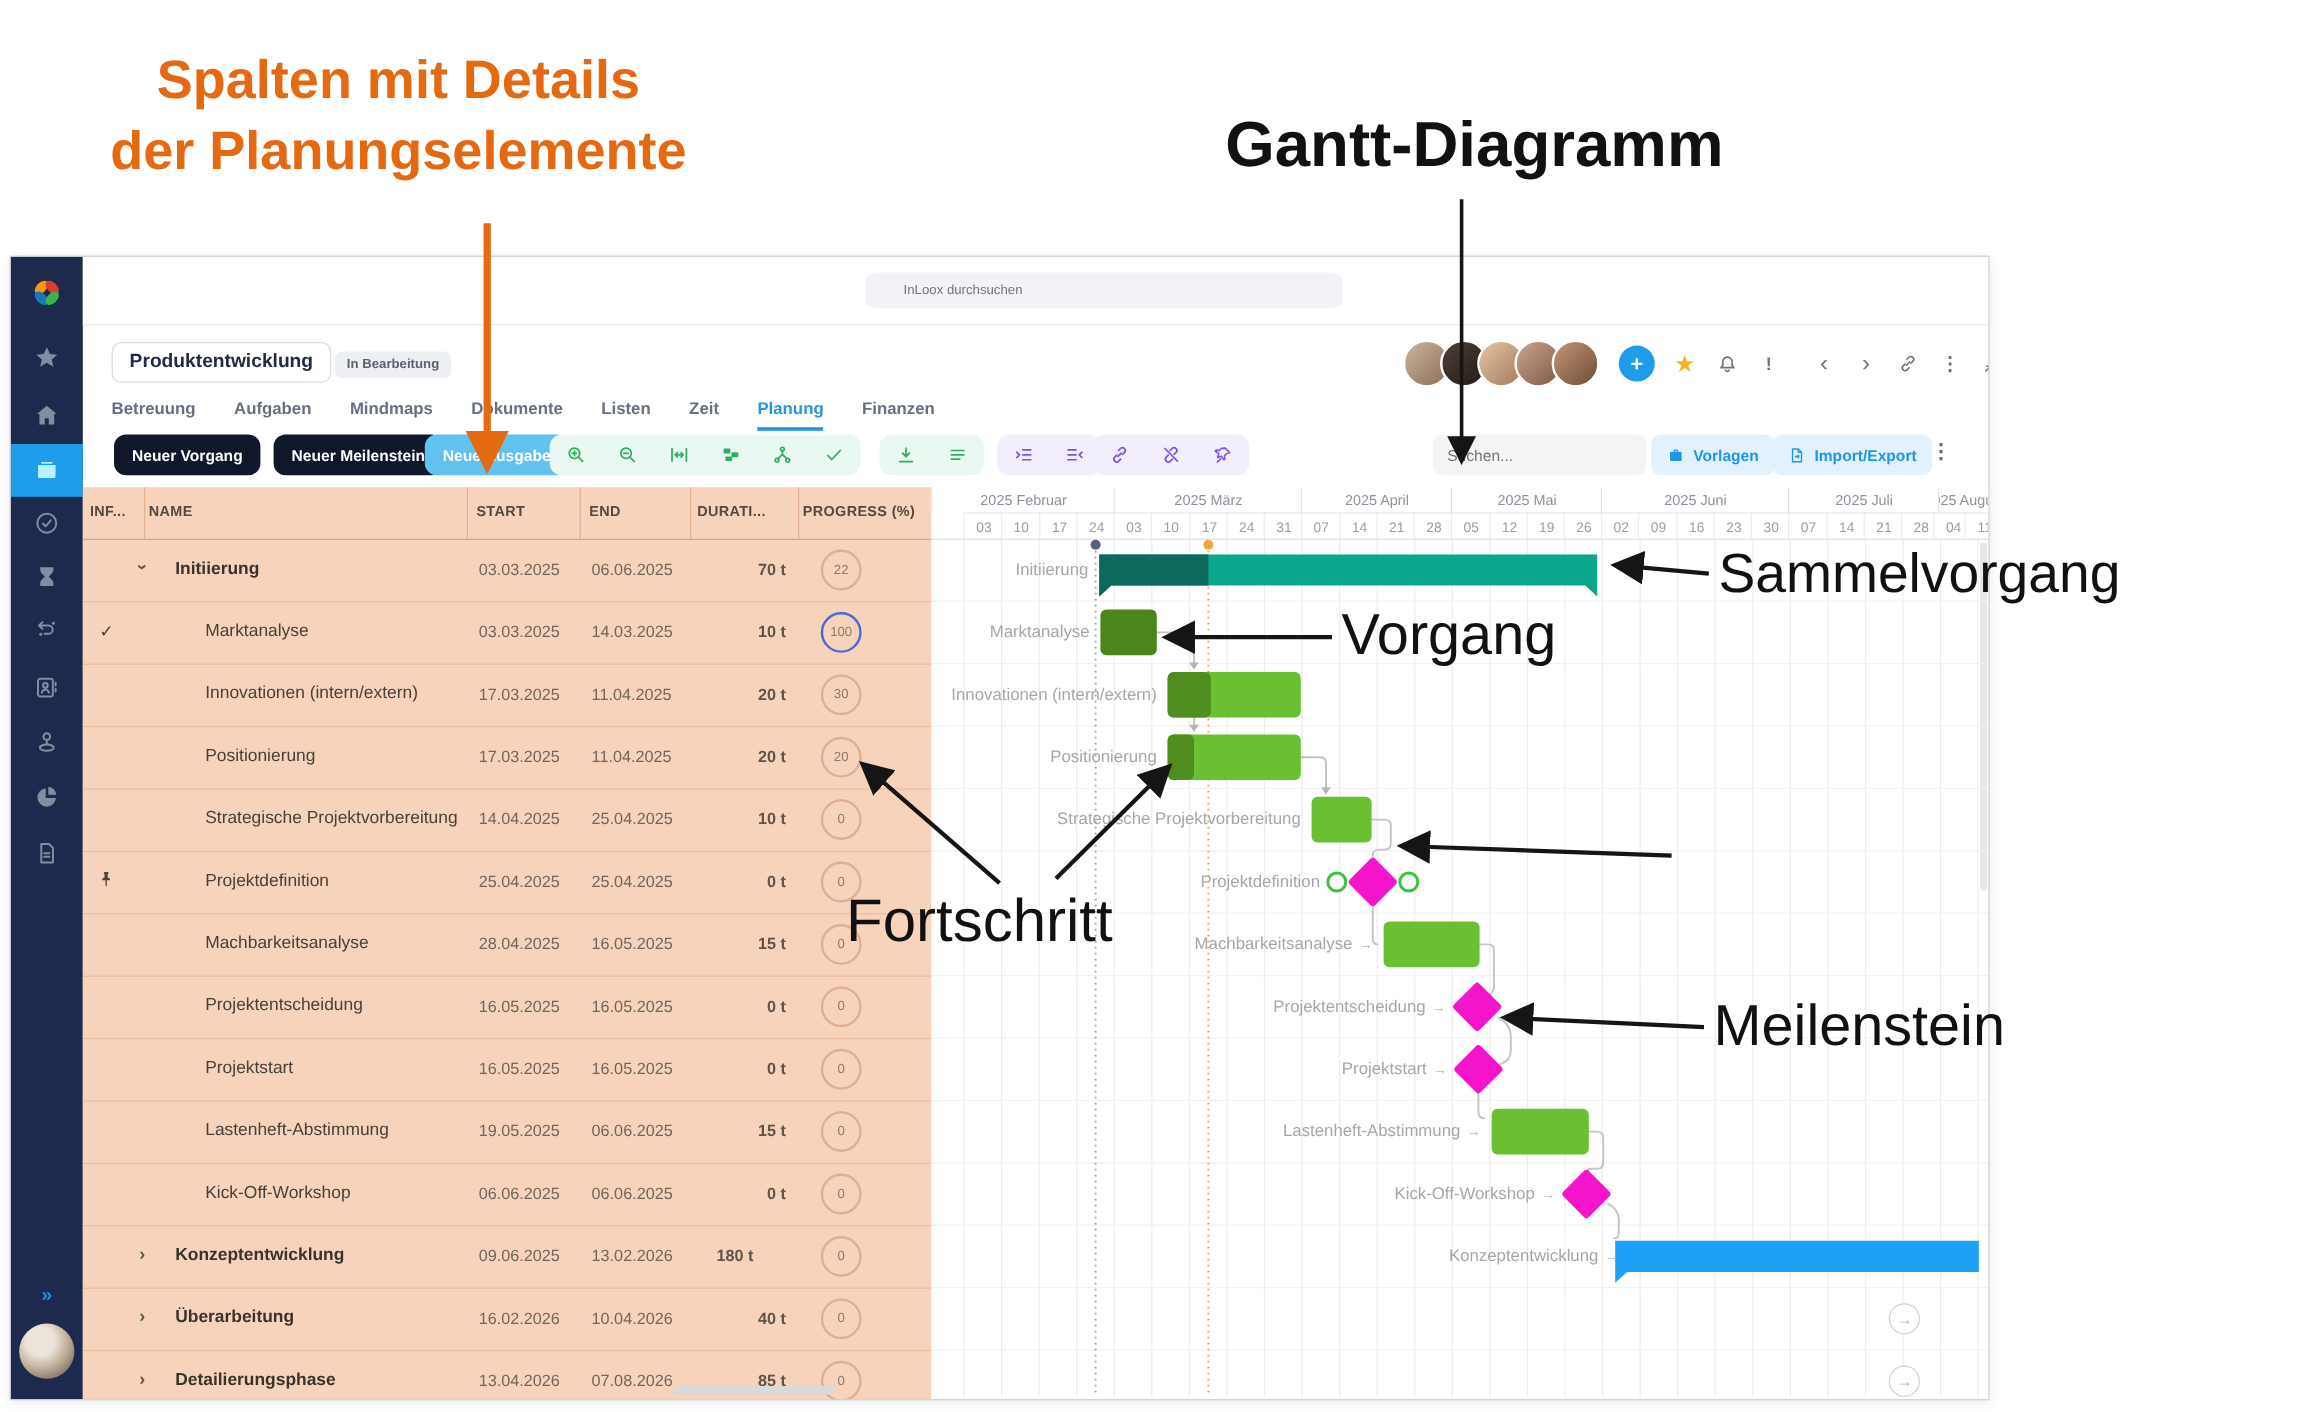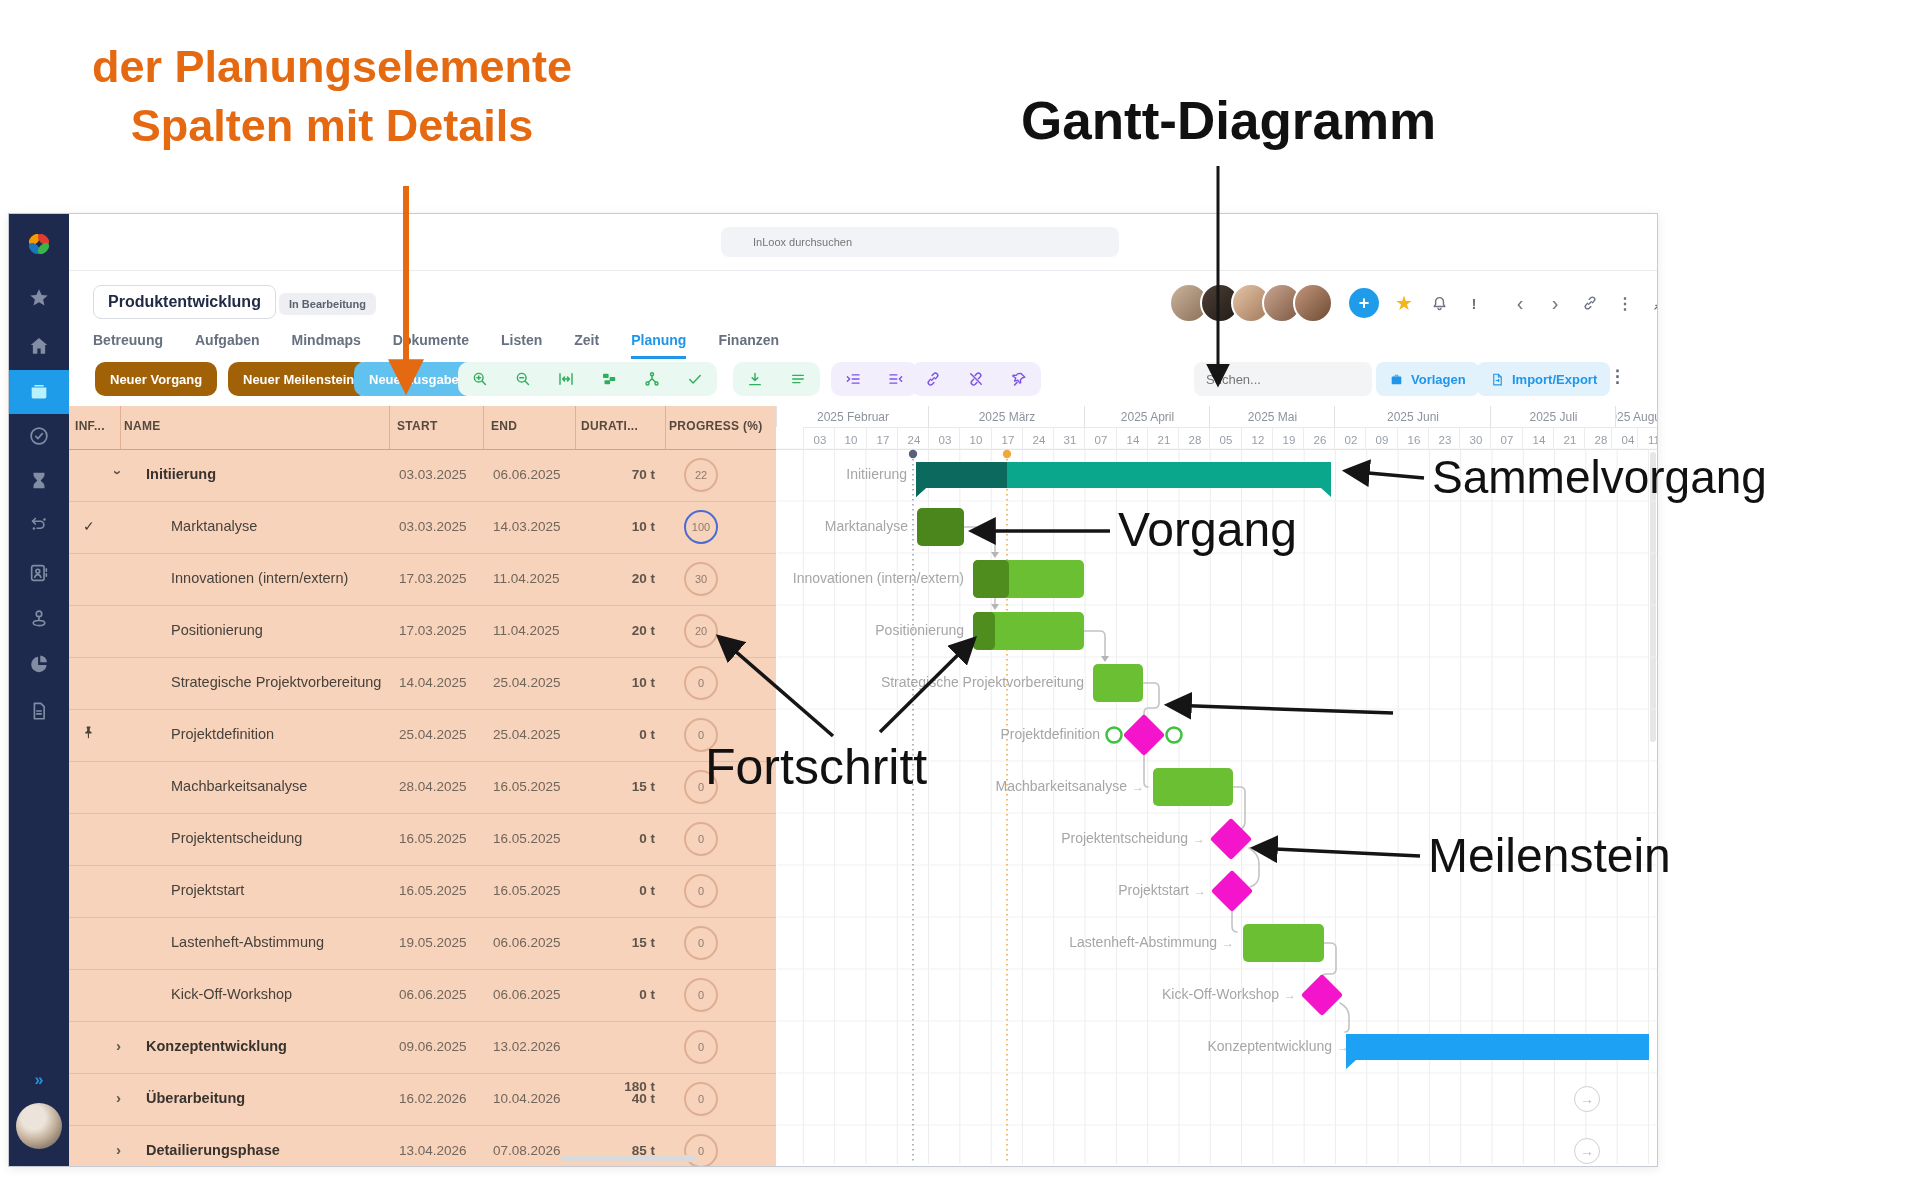--- a/index.html
+++ b/index.html
@@ -84,8 +84,8 @@
 <div id="canvas">
 
   <div class="ann orange" style="left:88px;top:38px;width:488px;text-align:center;font-size:45px;line-height:1.3;">
+    <div>Spalten mit Details</div>
     <div>der Planungselemente</div>
-    <div>Spalten mit Details</div>
   </div>
   <div class="ann" style="left:1021px;top:90px;font-size:53px;font-weight:bold;">Gantt-Diagramm</div>
   <div class="ann" style="left:1432px;top:450px;font-size:46px;">Sammelvorgang</div>

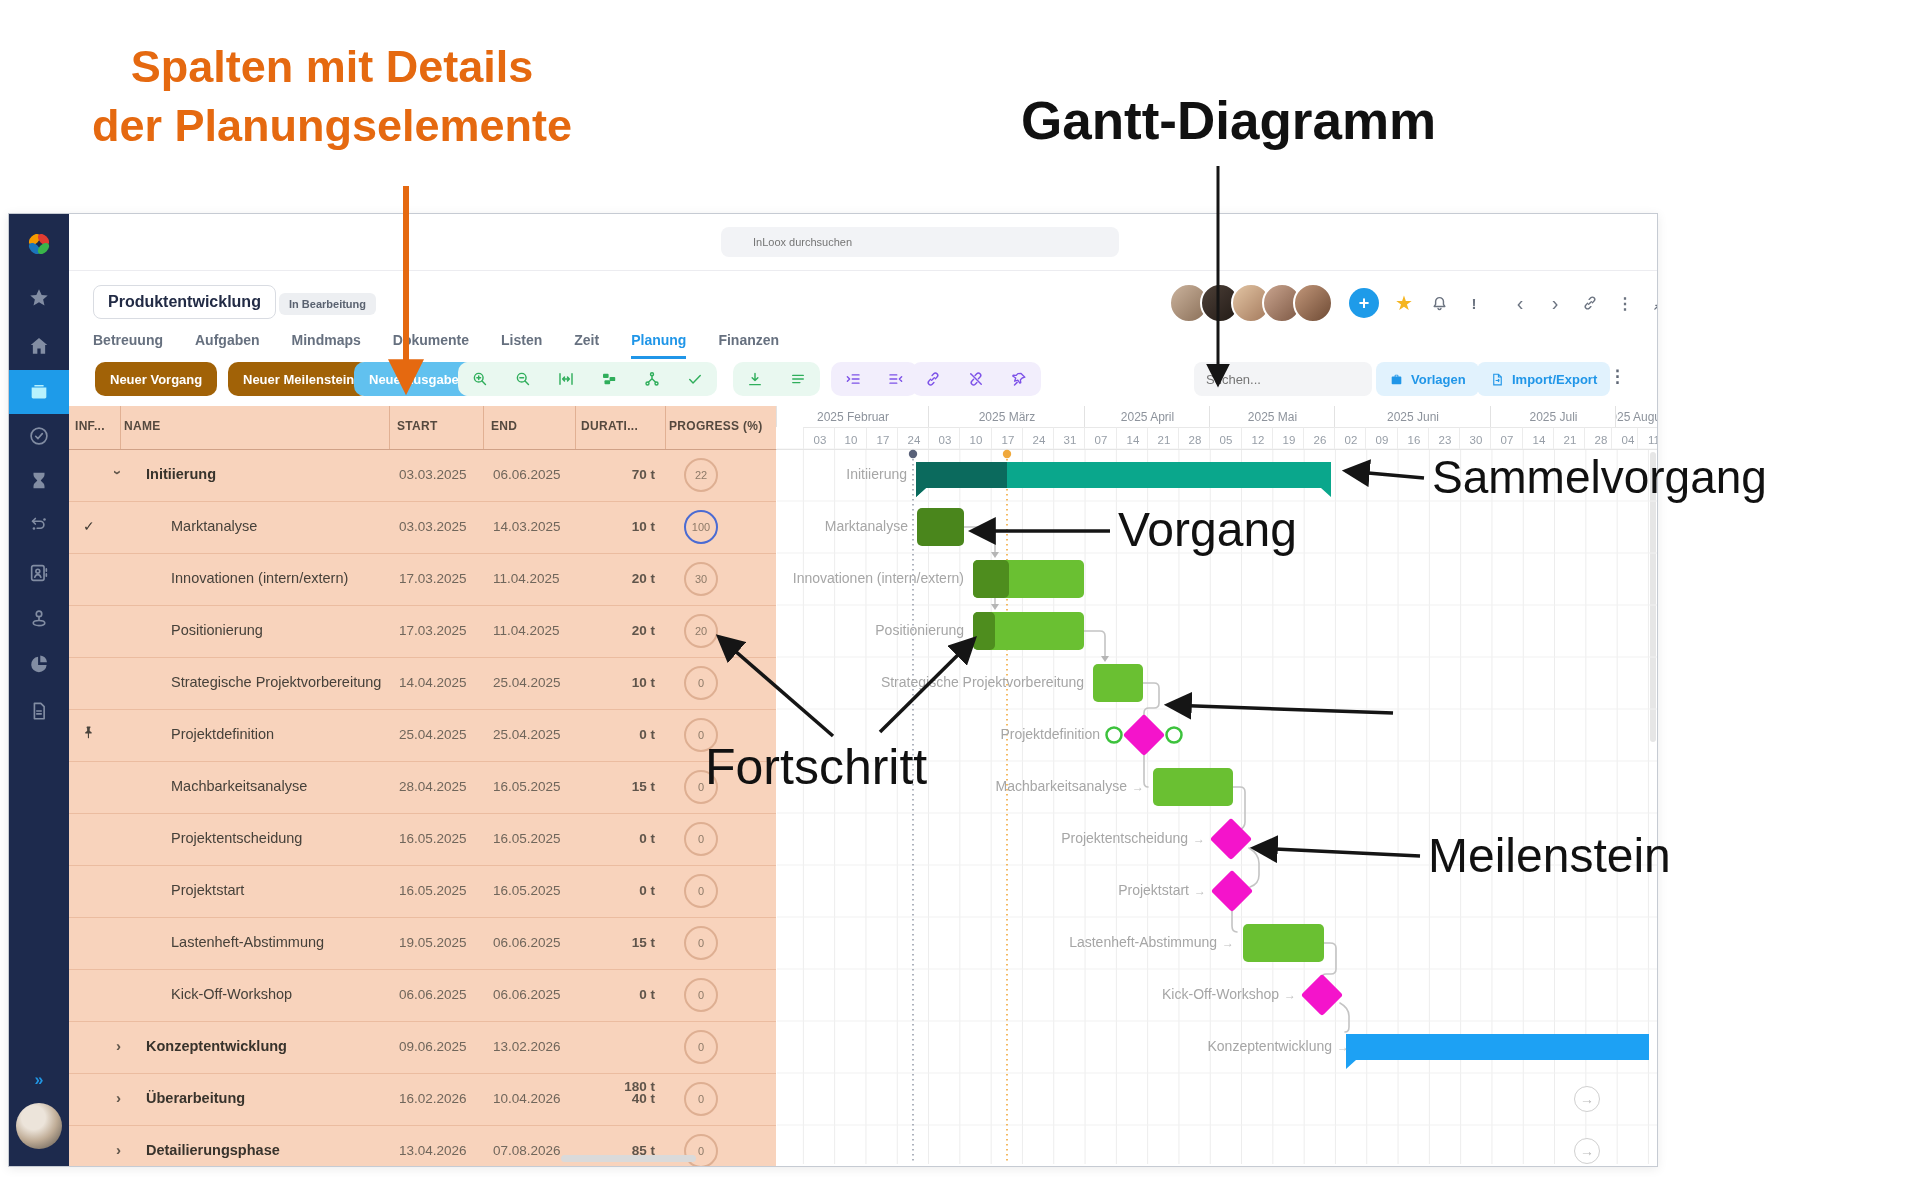--- a/index.html
+++ b/index.html
@@ -40,7 +40,7 @@
   .tab.active{color:#2096e8;border-bottom:3px solid #2096e8;}
   
   .tbtn{position:absolute;top:148px;height:34px;border-radius:10px;color:#fff;font-size:13px;font-weight:bold;
-     display:flex;align-items:center;justify-content:center;padding:0 15px;background:#a16207;}
+     display:flex;align-items:center;justify-content:center;padding:0 15px;background:#0f172a;}
   .icgroup{position:absolute;top:148px;height:34px;border-radius:10px;display:flex;align-items:center;gap:25px;padding:0 13px;}
   .icgroup.green{background:#e9f8f0;color:#2fae5b;}
   .icgroup.purple{background:#f2eefc;color:#7d52e8;}

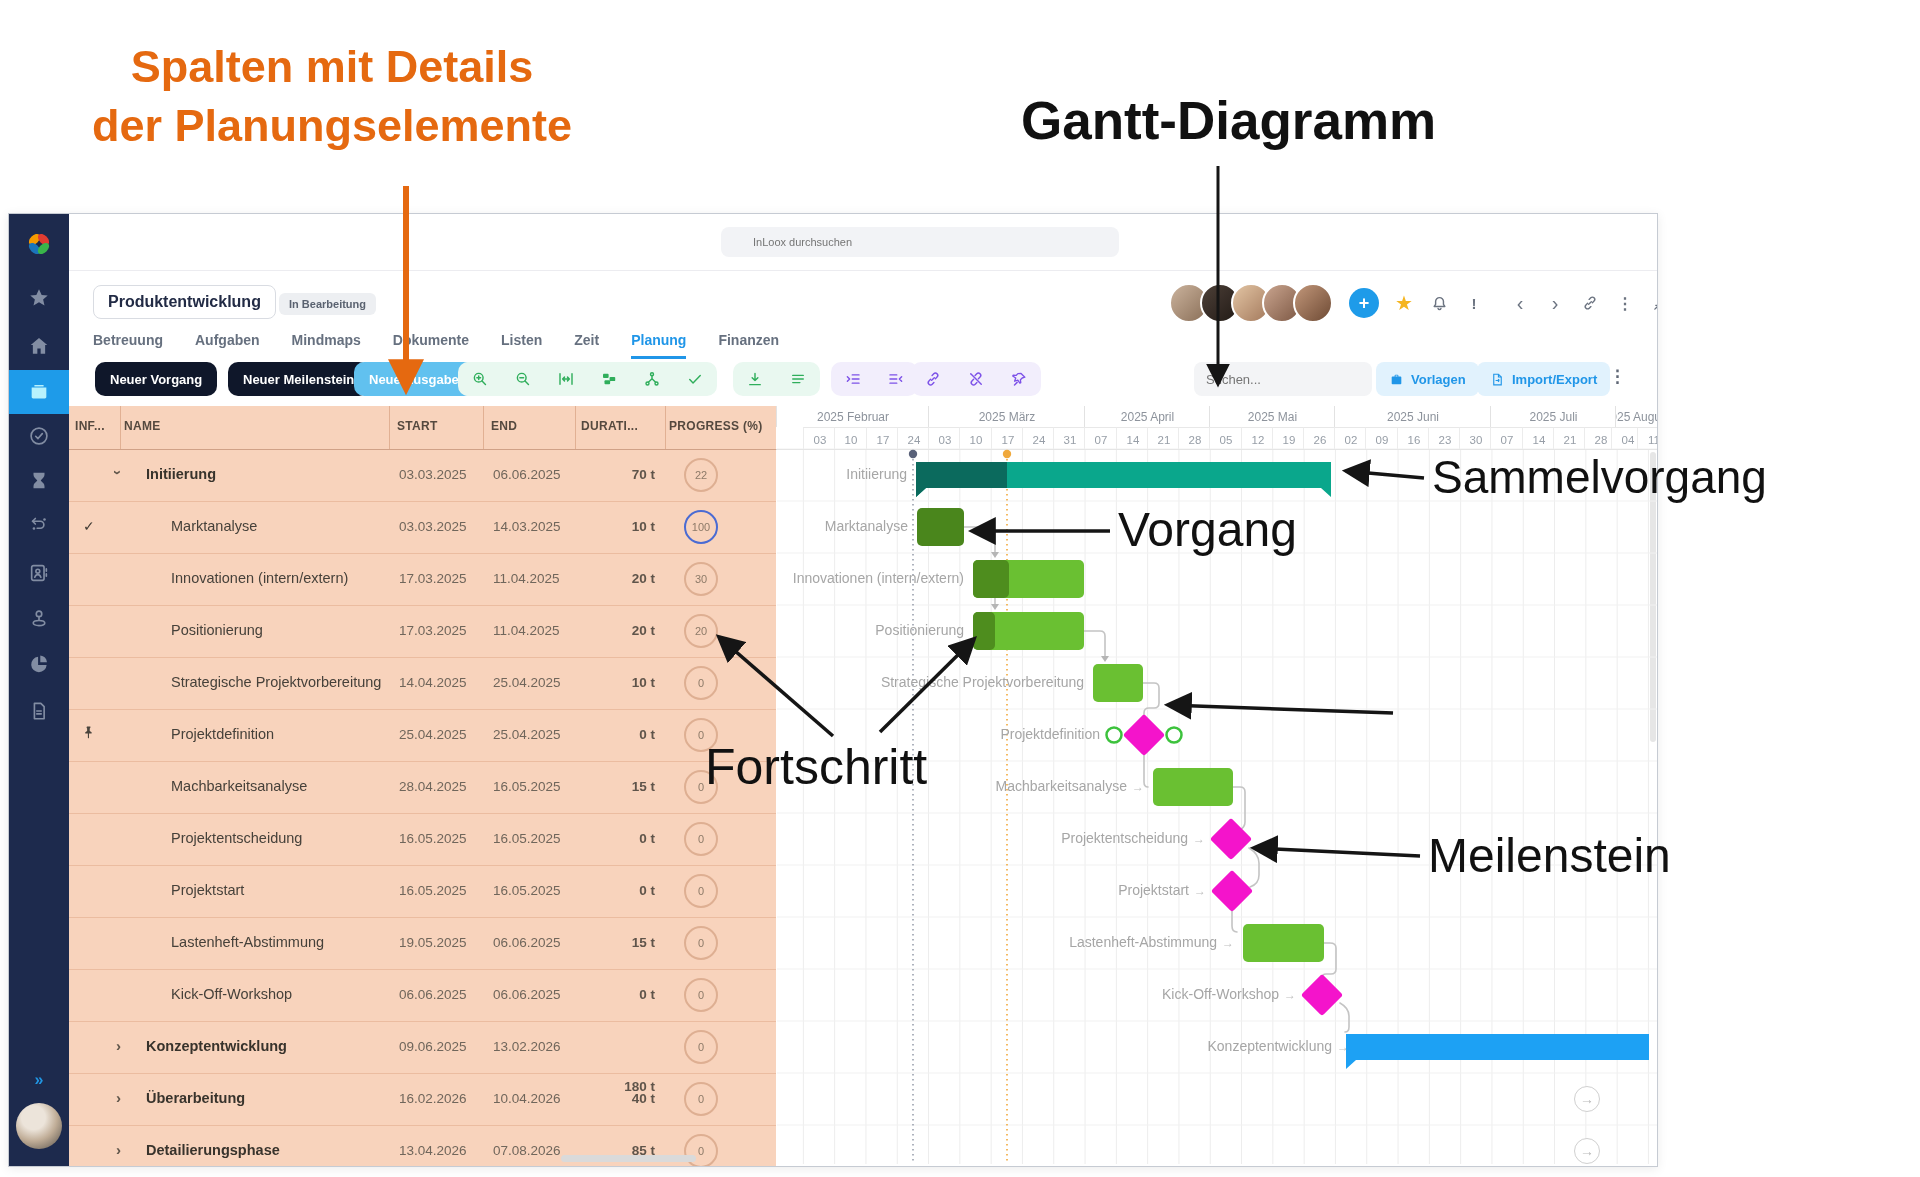--- a/index.html
+++ b/index.html
@@ -485,7 +485,7 @@
         <div class="tname bold" style="left:137px;top:824px;">Konzeptentwicklung</div>
         <div class="tcell" style="left:390px;top:825px;">09.06.2025</div>
         <div class="tcell" style="left:484px;top:825px;">13.02.2026</div>
-        <div class="tcell" style="left:566px;top:825px;width:80px;text-align:right;font-weight:bold;color:#5f544a;margin-top:40px;">180 t</div>
+        <div class="tcell" style="left:588px;top:825px;width:80px;text-align:left;font-weight:bold;color:#5f544a;">180 t</div>
         <div class="pcirc" style="left:675px;top:816px;">0</div>
         <div class="trow-line" style="top:911px;"></div>
         <div style="position:absolute;left:60px;top:859px;width:707px;height:52px;"></div>

